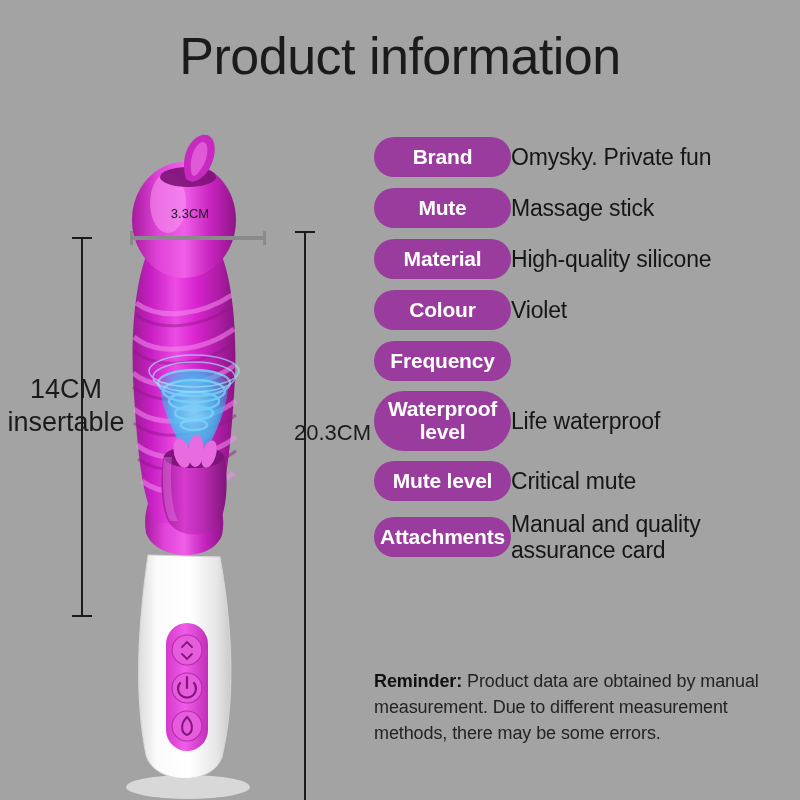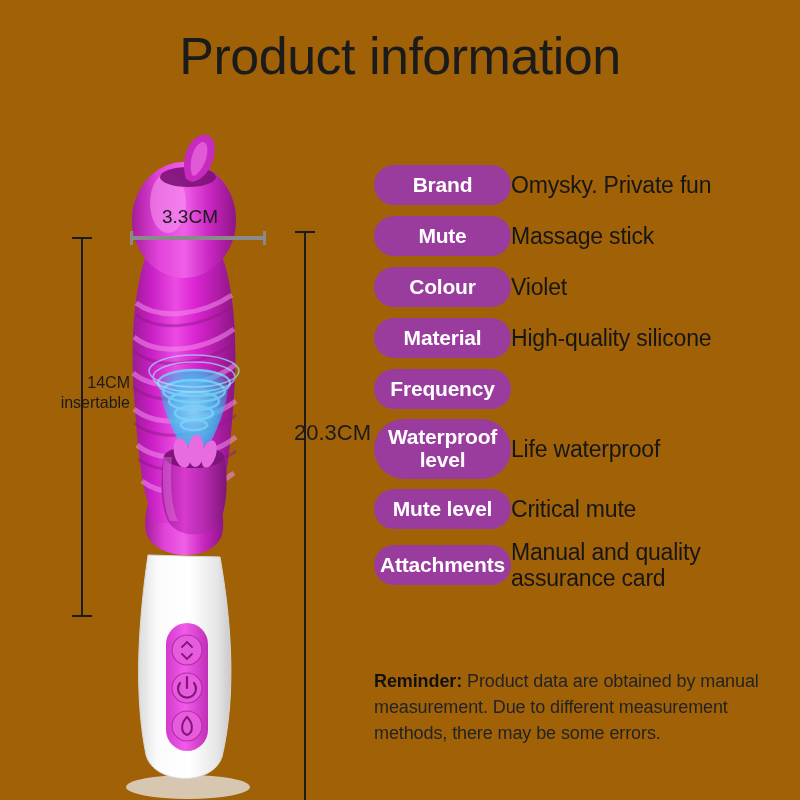--- a/index.html
+++ b/index.html
@@ -17,7 +17,7 @@
     position: relative;
     width: 800px;
     height: 800px;
-    background: #a16207;
+    background: #a3a3a3;
   }
 
   

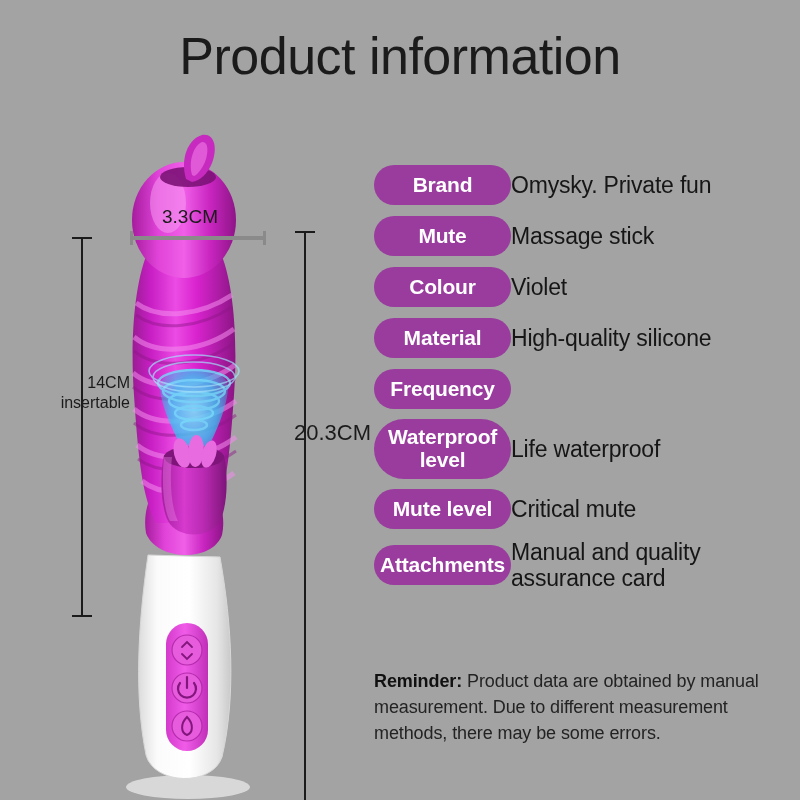--- a/index.html
+++ b/index.html
@@ -151,7 +151,7 @@
   #spec-panel {
     position: absolute;
     left: 374px;
-    top: 164px;
+    top: 136px;
     width: 420px;
   }
 

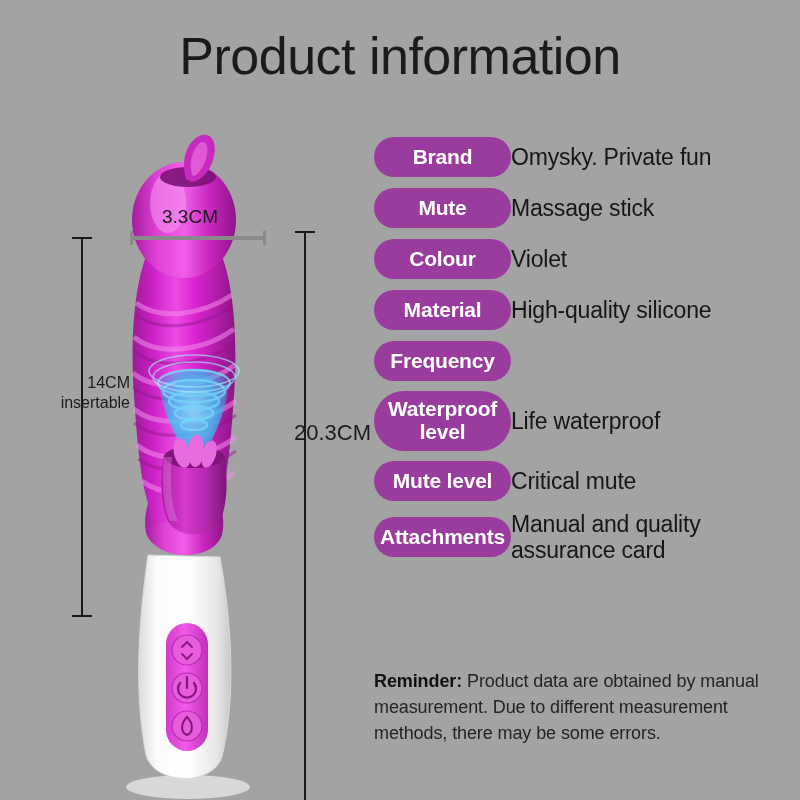--- a/index.html
+++ b/index.html
@@ -48,7 +48,7 @@
   .dim-label {
     position: absolute;
     color: #1b1b1b;
-    font-size: 19px;
+    font-size: 13px;
     white-space: nowrap;
   }
   #dim-width-label {

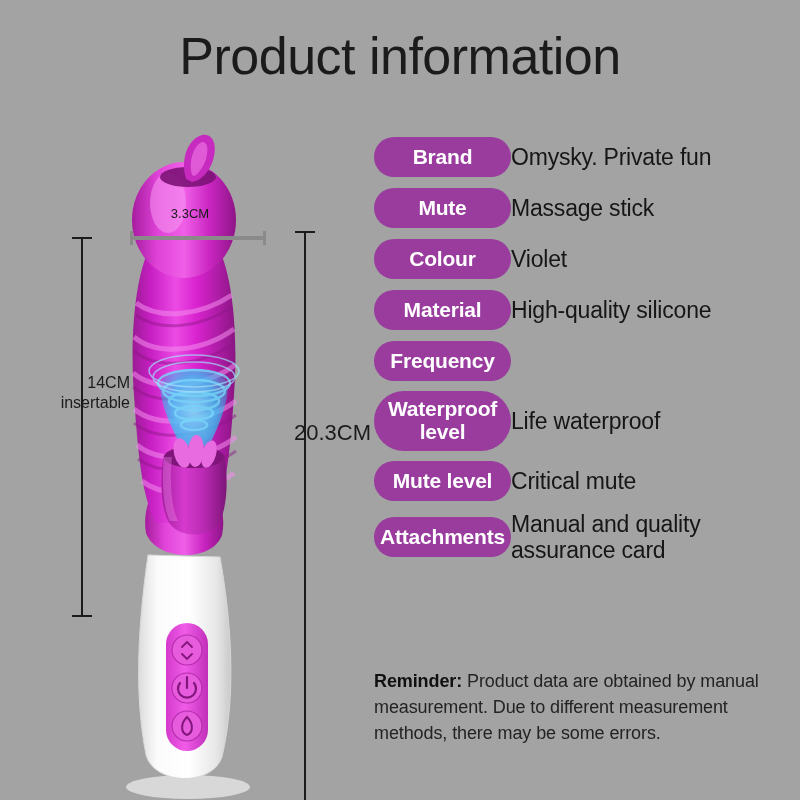--- a/index.html
+++ b/index.html
@@ -370,12 +370,12 @@
         <div class="spec-value">Massage stick</div>
       </div>
       <div class="spec-row">
+        <div class="spec-pill">Material</div>
+        <div class="spec-value">High-quality silicone</div>
+      </div>
+      <div class="spec-row">
         <div class="spec-pill">Colour</div>
         <div class="spec-value">Violet</div>
-      </div>
-      <div class="spec-row">
-        <div class="spec-pill">Material</div>
-        <div class="spec-value">High-quality silicone</div>
       </div>
       <div class="spec-row">
         <div class="spec-pill">Frequency</div>

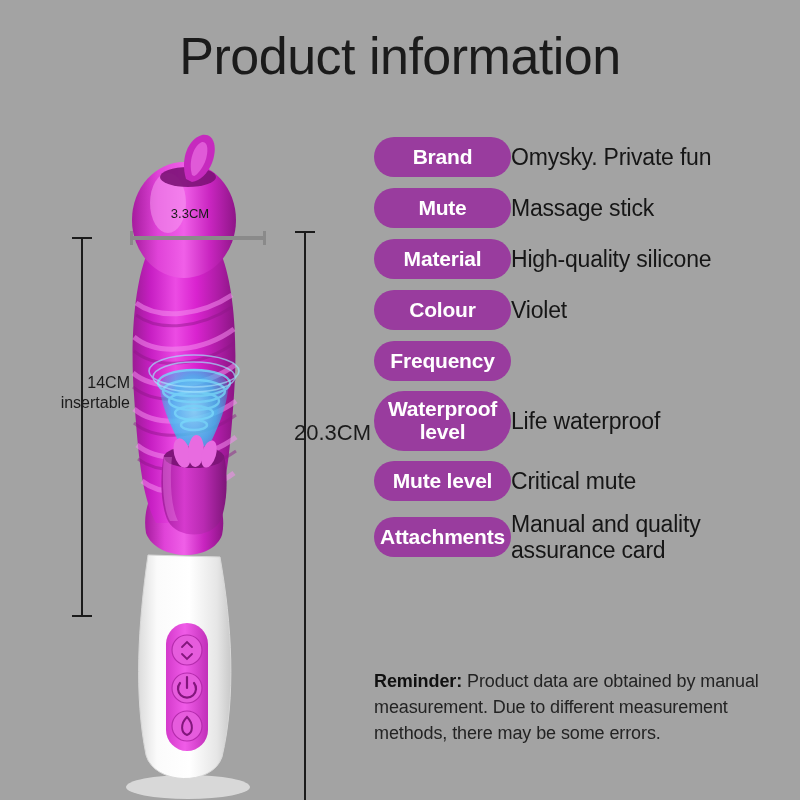--- a/index.html
+++ b/index.html
@@ -103,9 +103,9 @@
     left: -38px;
     top: 268px;
     width: 128px;
-    text-align: right;
+    text-align: center;
     line-height: 1.22;
-    font-size: 16px;
+    font-size: 27px;
     white-space: normal;
   }
   #dim-insert-label .l1 { display: block; }

